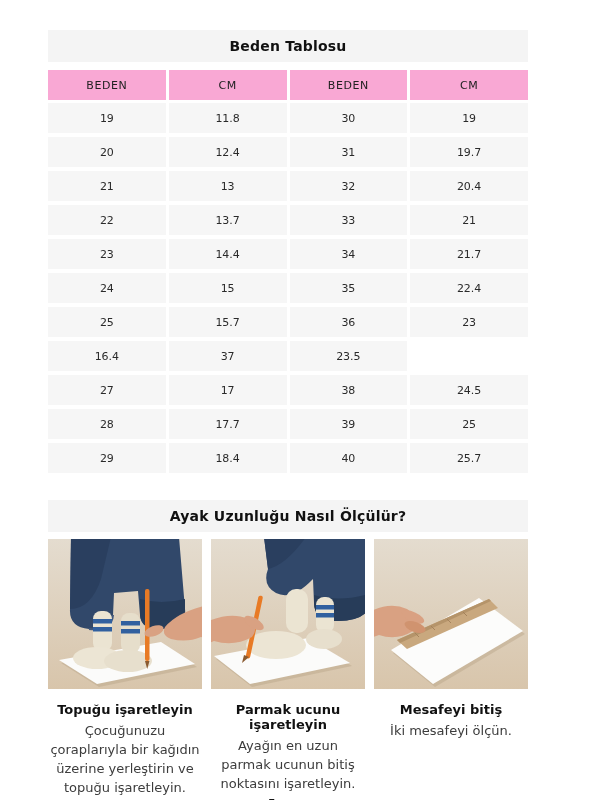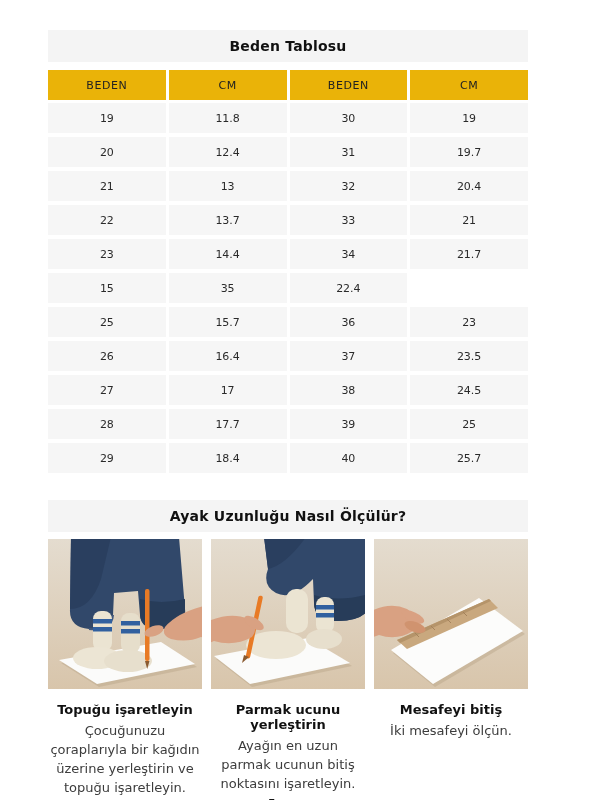--- a/index.html
+++ b/index.html
@@ -14,7 +14,7 @@
   .size-table { width:100%; }
   .thead, .trow { display:grid; grid-template-columns:repeat(4,1fr); column-gap:3px; }
   .thead { margin-bottom:3px; }
-  .th { background:#eab308; height:30px; display:flex; align-items:center; justify-content:center;
+  .th { background:#f9a8d4; height:30px; display:flex; align-items:center; justify-content:center;
         font-size:11px; letter-spacing:.6px; color:#222; }
   .tbody { display:grid; row-gap:4px; }
   .td { background:#f6f6f6; height:30px; display:flex; align-items:center; justify-content:center;

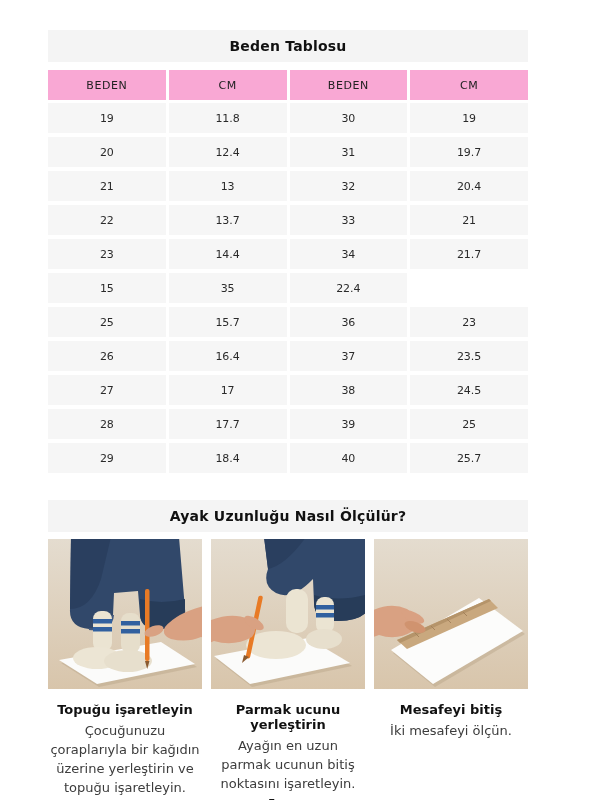--- a/index.html
+++ b/index.html
@@ -80,6 +80,7 @@
           <div class="td">21.7</div>
         </div>
         <div class="trow">
+          <div class="td">24</div>
           <div class="td">15</div>
           <div class="td">35</div>
           <div class="td">22.4</div>

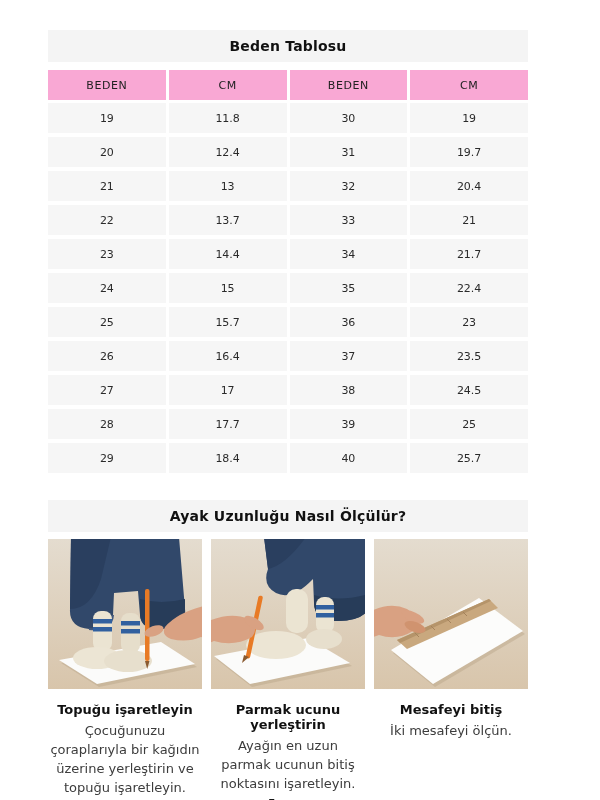--- a/index.html
+++ b/index.html
@@ -92,7 +92,6 @@
           <div class="td">23</div>
         </div>
         <div class="trow">
-          <div class="td">26</div>
           <div class="td">16.4</div>
           <div class="td">37</div>
           <div class="td">23.5</div>

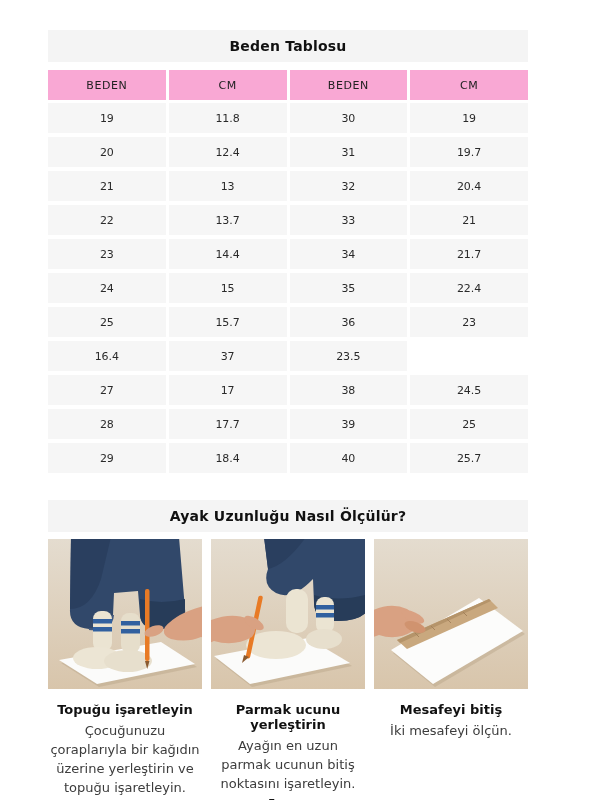--- a/index.html
+++ b/index.html
@@ -176,7 +176,7 @@
           <ellipse cx="50" cy="84" rx="11" ry="5" fill="#d9a182" transform="rotate(32 50 84)"></ellipse>
         </svg>
       </div>
-      <div class="step-title">Parmak ucunu yerleştirin</div>
+      <div class="step-title">Parmak ucunu işaretleyin</div>
       <div class="step-desc">Ayağın en uzun parmak ucunun bitiş noktasını işaretleyin.</div>
     </div>
 

